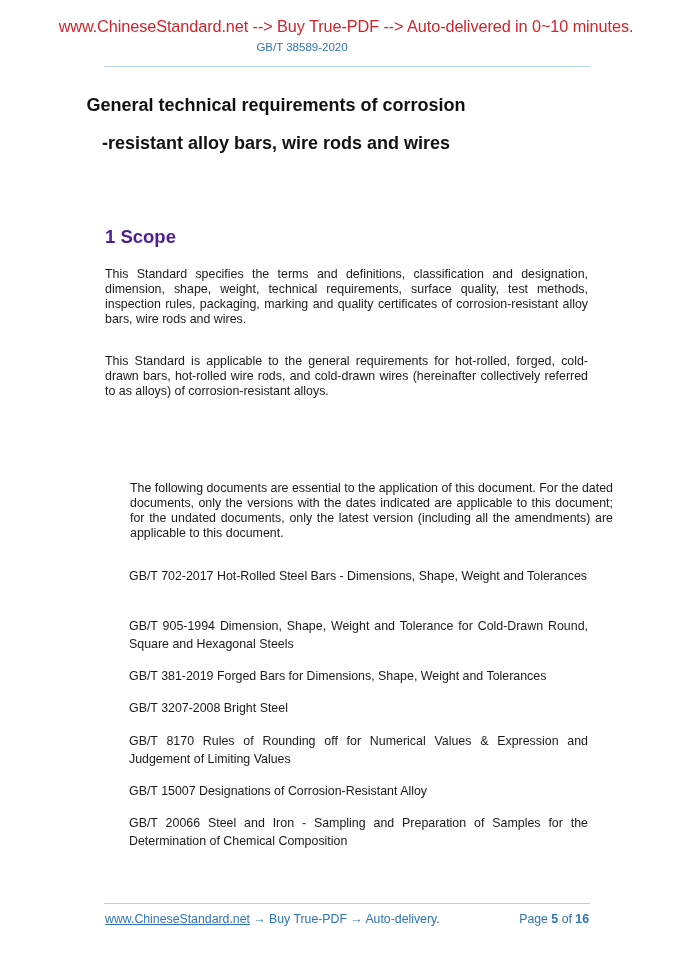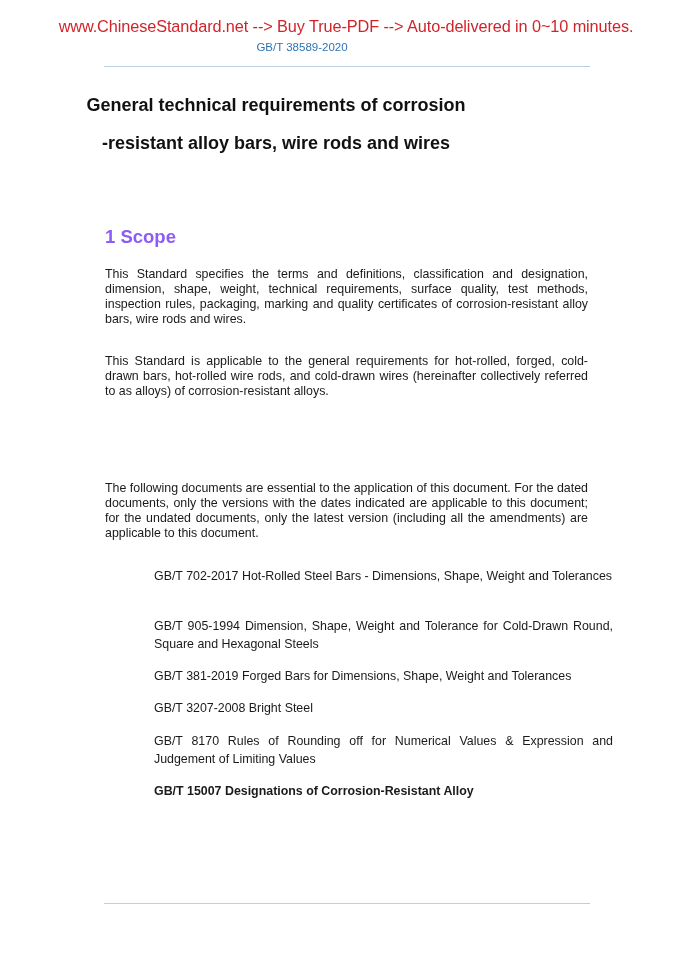--- a/index.html
+++ b/index.html
@@ -68,7 +68,7 @@
       left: 105px;
       font-weight: bold;
       font-size: 18.5px;
-      color: #8b5cf6;
+      color: #4c1d95;
     }
     .para {
       position: absolute;

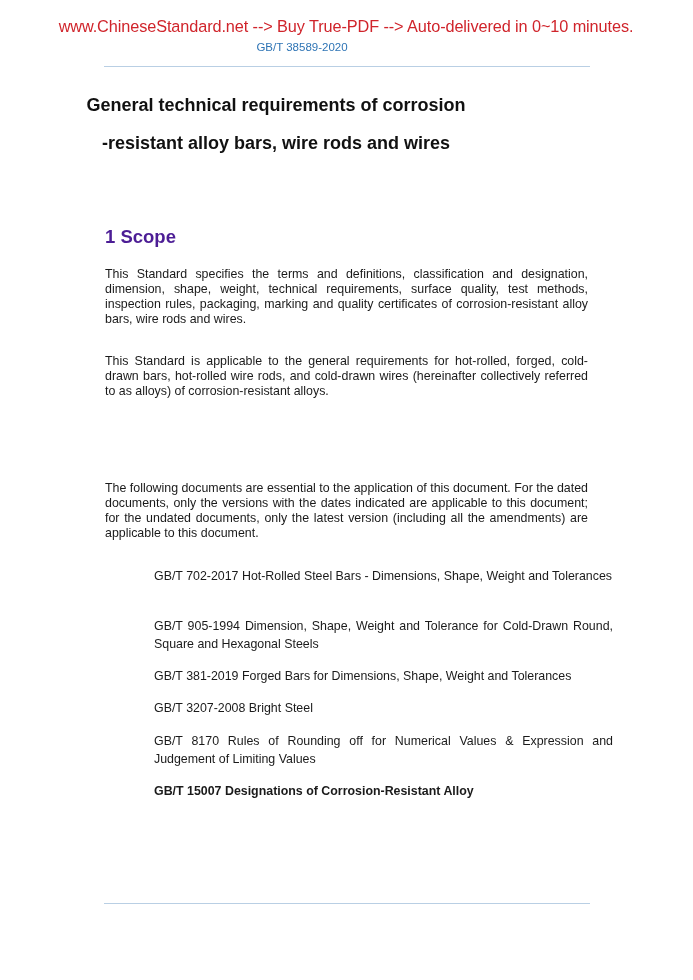--- a/index.html
+++ b/index.html
@@ -125,7 +125,7 @@
   <div class="para" style="top:267px;">This Standard specifies the terms and definitions, classification and designation, dimension, shape, weight, technical requirements, surface quality, test methods, inspection rules, packaging, marking and quality certificates of corrosion-resistant alloy bars, wire rods and wires.</div>
   <div class="para" style="top:354px;">This Standard is applicable to the general requirements for hot-rolled, forged, cold-drawn bars, hot-rolled wire rods, and cold-drawn wires (hereinafter collectively referred to as alloys) of corrosion-resistant alloys.</div>
 
-  <div class="para" style="top:481px;">The following documents are essential to the application of this document. For the dated documents, only the versions with the dates indicated are applicable to this document; for the undated documents, only the latest version (including all the amendments) are applicable to this document.</div>
+  <div class="para" style="top:481px;margin-left:25px;">The following documents are essential to the application of this document. For the dated documents, only the versions with the dates indicated are applicable to this document; for the undated documents, only the latest version (including all the amendments) are applicable to this document.</div>
 
   <div class="ref" style="top:567px;">GB/T 702-2017 Hot-Rolled Steel Bars - Dimensions, Shape, Weight and Tolerances</div>
   <div class="ref" style="top:617px;">GB/T 905-1994 Dimension, Shape, Weight and Tolerance for Cold-Drawn Round, Square and Hexagonal Steels</div>

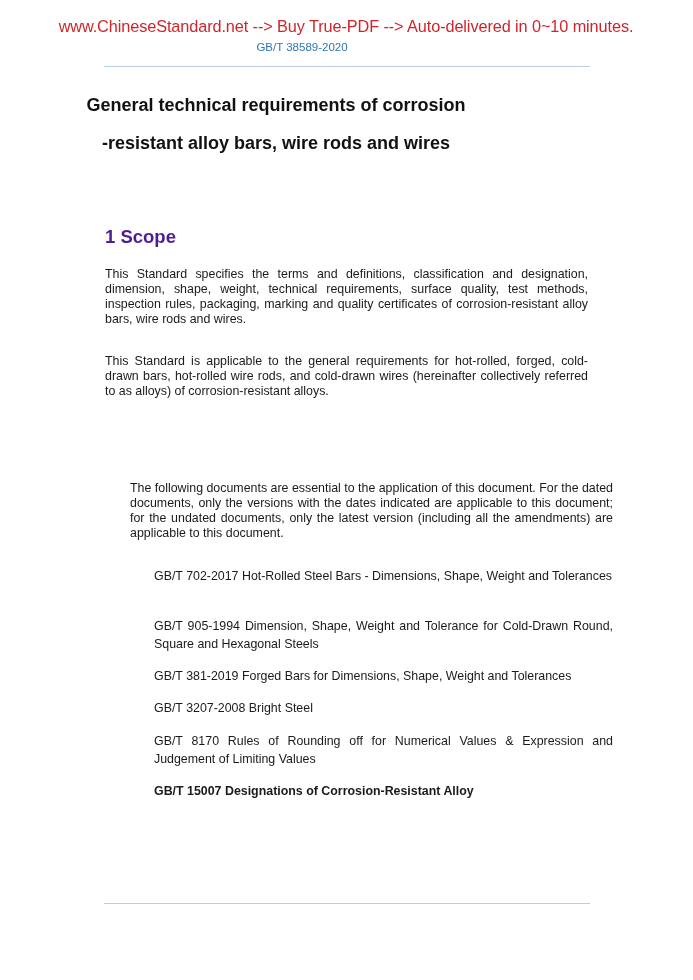--- a/index.html
+++ b/index.html
@@ -87,7 +87,6 @@
       line-height: 18.4px;
       text-align: justify;
       color: #1a1a1a;
-      margin-left: 25px;
     }
     .footer {
       position: absolute;

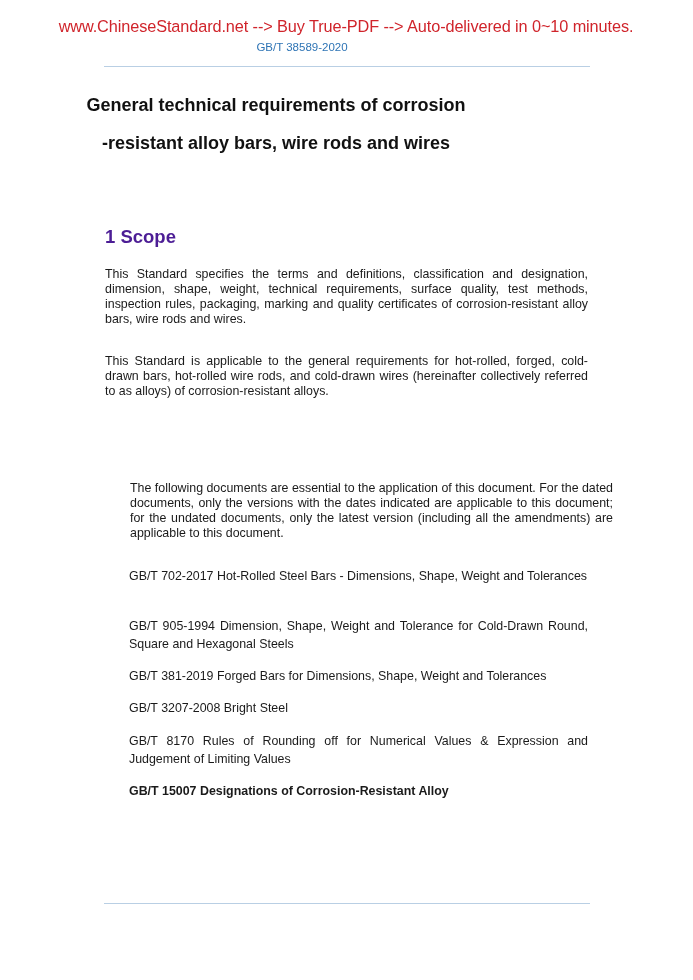--- a/index.html
+++ b/index.html
@@ -131,7 +131,7 @@
   <div class="ref" style="top:667px;">GB/T 381-2019 Forged Bars for Dimensions, Shape, Weight and Tolerances</div>
   <div class="ref" style="top:699px;">GB/T 3207-2008 Bright Steel</div>
   <div class="ref" style="top:732px;">GB/T 8170 Rules of Rounding off for Numerical Values &amp; Expression and Judgement of Limiting Values</div>
-  <div class="ref" style="top:782px;font-weight:bold;">GB/T 15007 Designations of Corrosion-Resistant Alloy</div>
+  <div class="ref" style="top:782px;">GB/T 15007 Designations of Corrosion-Resistant Alloy</div>
 
   <div class="rule bottom"></div>
 

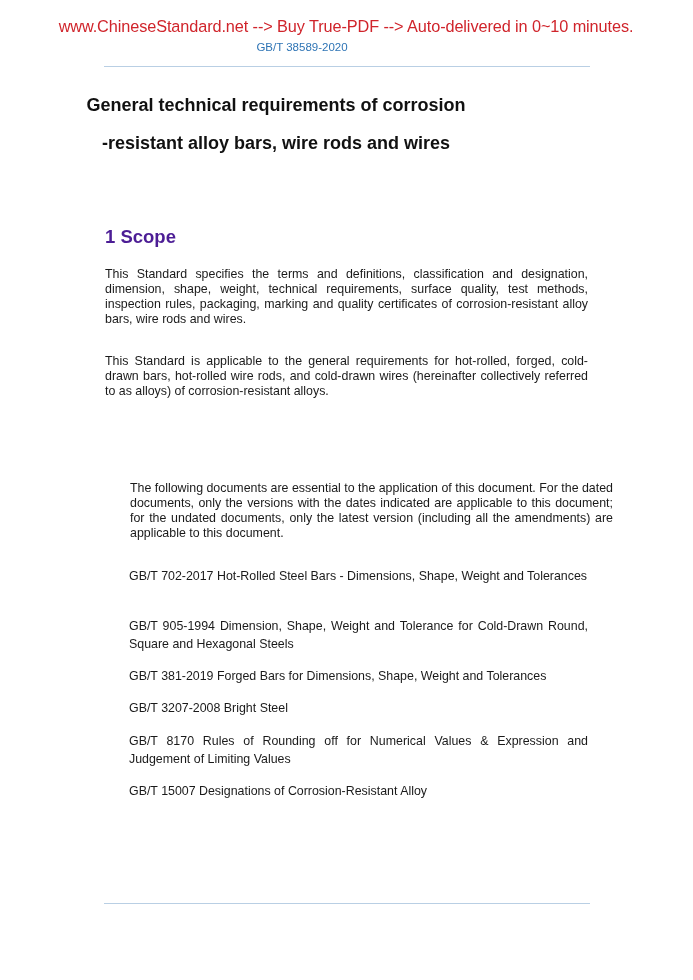--- a/index.html
+++ b/index.html
@@ -132,6 +132,7 @@
   <div class="ref" style="top:699px;">GB/T 3207-2008 Bright Steel</div>
   <div class="ref" style="top:732px;">GB/T 8170 Rules of Rounding off for Numerical Values &amp; Expression and Judgement of Limiting Values</div>
   <div class="ref" style="top:782px;">GB/T 15007 Designations of Corrosion-Resistant Alloy</div>
+  <div class="ref" style="top:814px;">GB/T 20066 Steel and Iron - Sampling and Preparation of Samples for the Determination of Chemical Composition</div>
 
   <div class="rule bottom"></div>
 

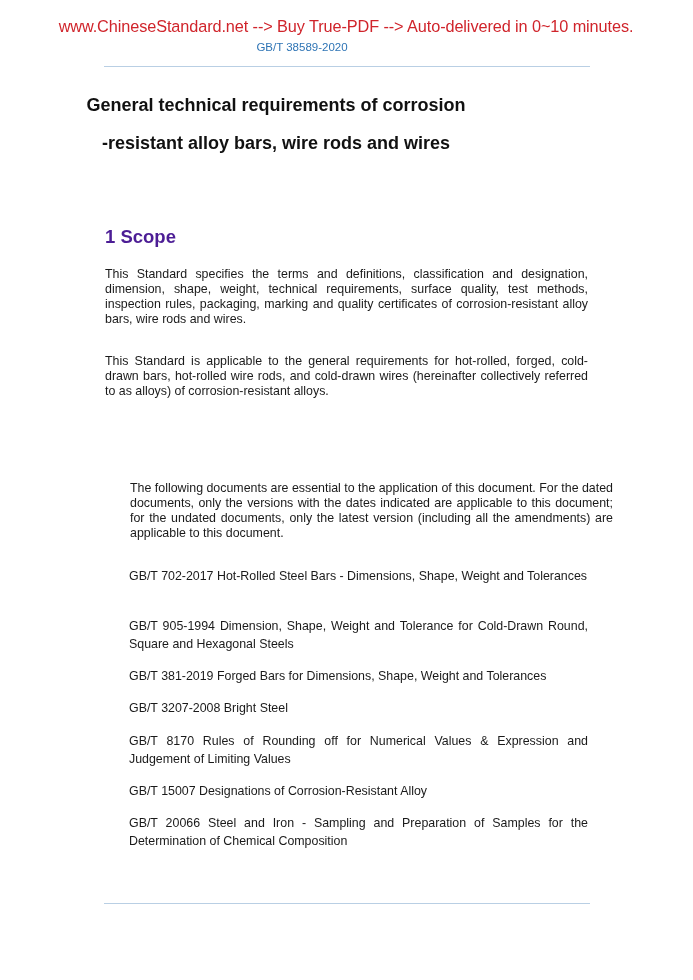--- a/index.html
+++ b/index.html
@@ -136,6 +136,15 @@
 
   <div class="rule bottom"></div>
 
+  <div class="footer">
+    <span class="link">www.ChineseStandard.net</span><span> → Buy True-PDF → Auto-delivery.</span>
+    <span class="page-info">
+      <span>Page</span>
+      <b>5</b>
+      <span>of</span>
+      <b>16</b>
+    </span>
+  </div>
 
 </div>
 

